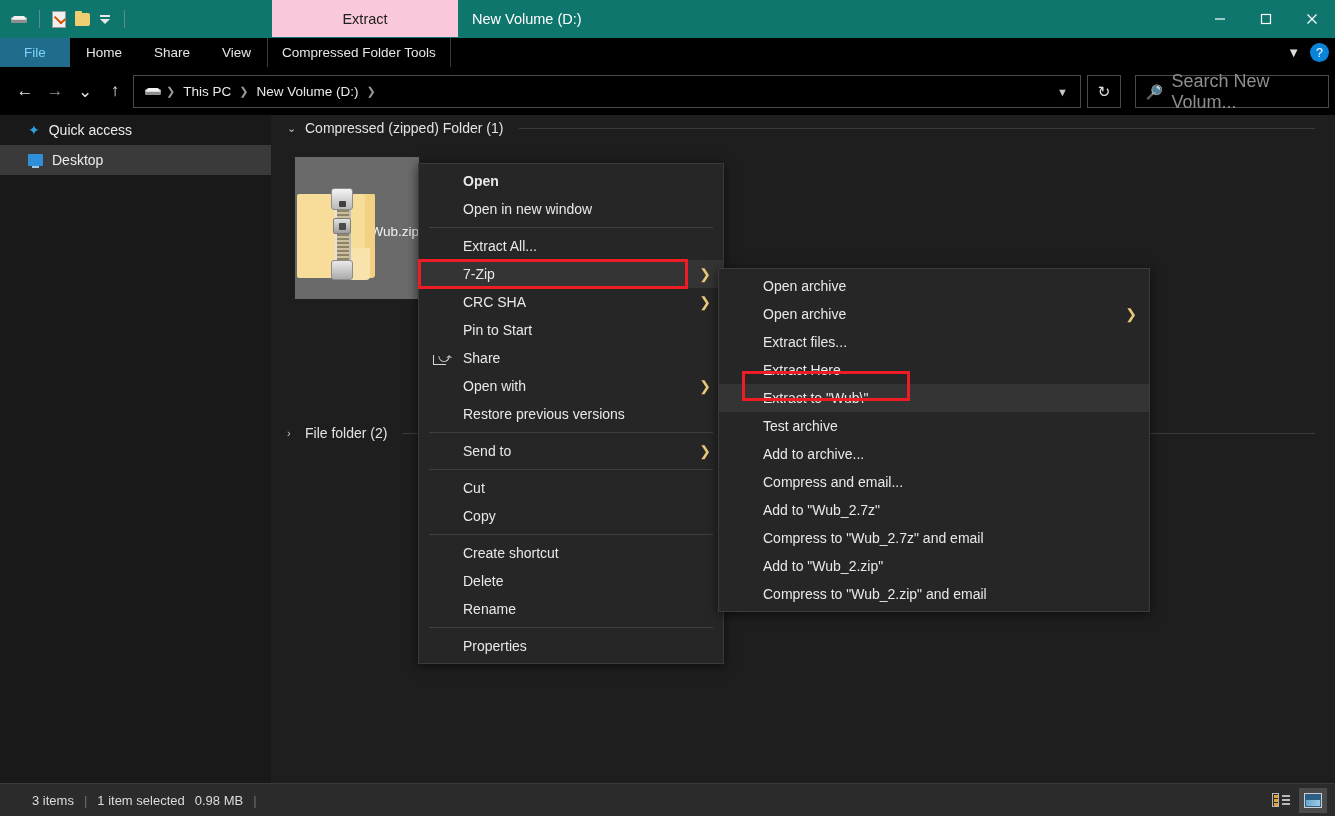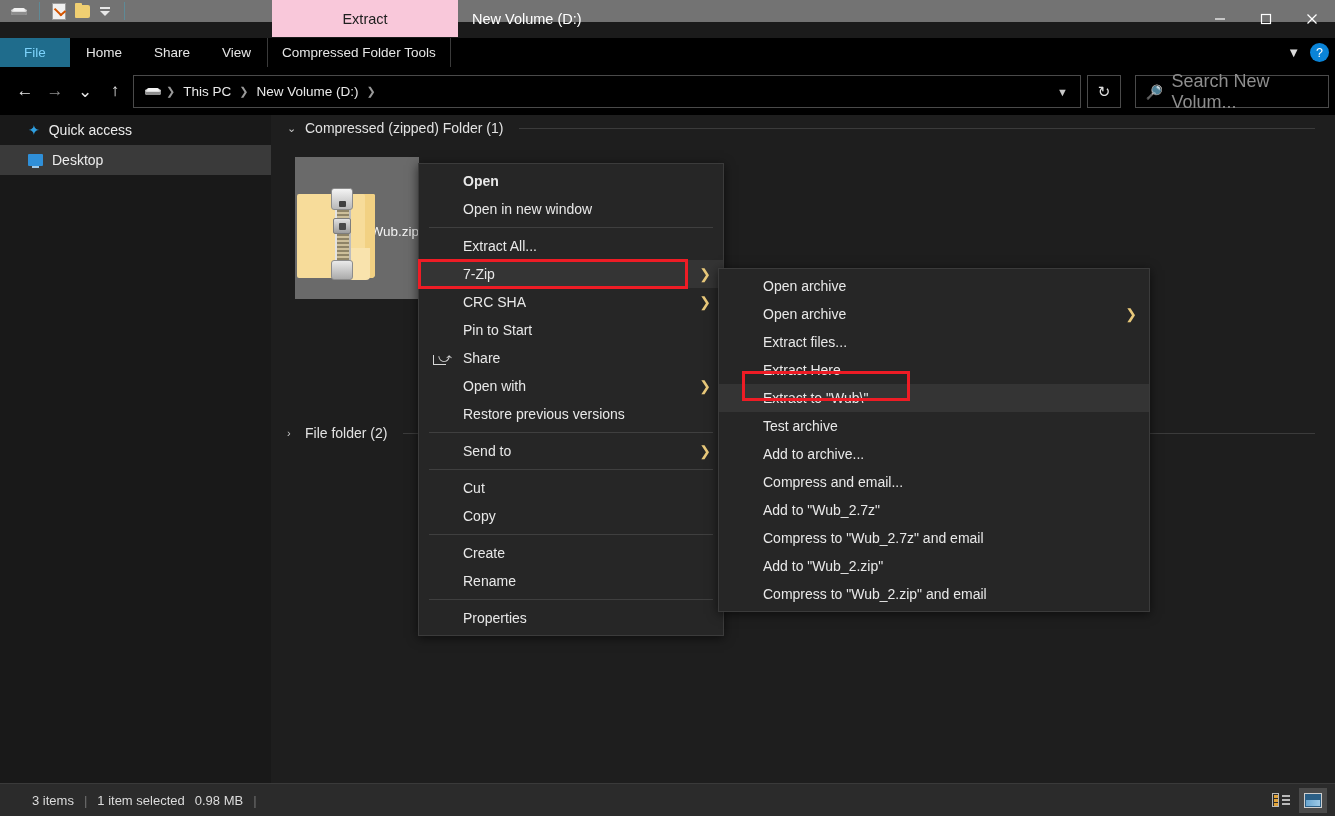--- a/index.html
+++ b/index.html
@@ -17,8 +17,8 @@
 
   
   .titlebar {
-    position: absolute; left: 0; top: 0; width: 1335px; height: 22px;
-    background: #737373;
+    position: absolute; left: 0; top: 0; width: 1335px; height: 38px;
+    background: #0f766e;
     display: flex; align-items: center;
   }
   .qat {

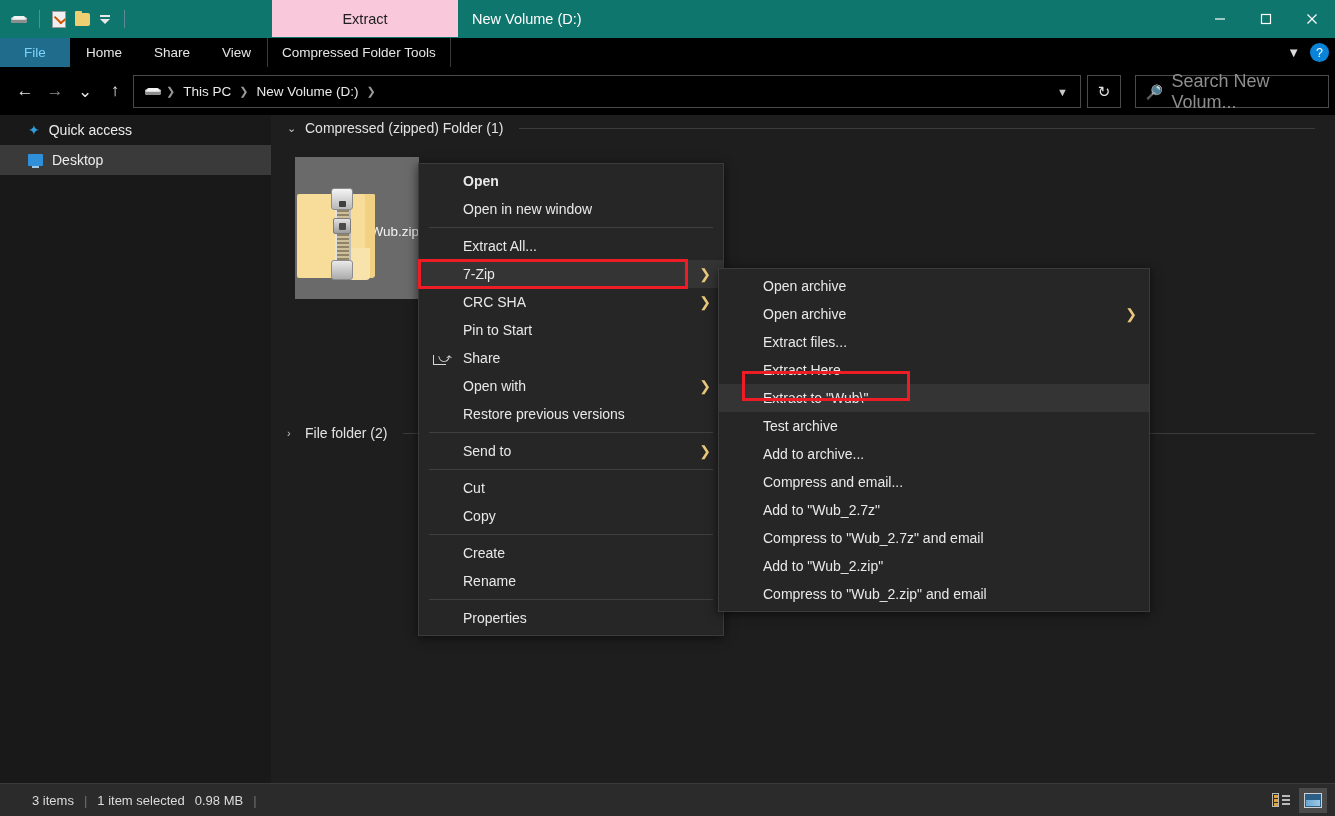--- a/index.html
+++ b/index.html
@@ -473,6 +473,9 @@
       </div>
     <div class="msep"></div>
     <div class="mi">
+        <span>Create shortcut</span>
+      </div>
+    <div class="mi">
         <span>Create</span>
       </div>
     <div class="mi">

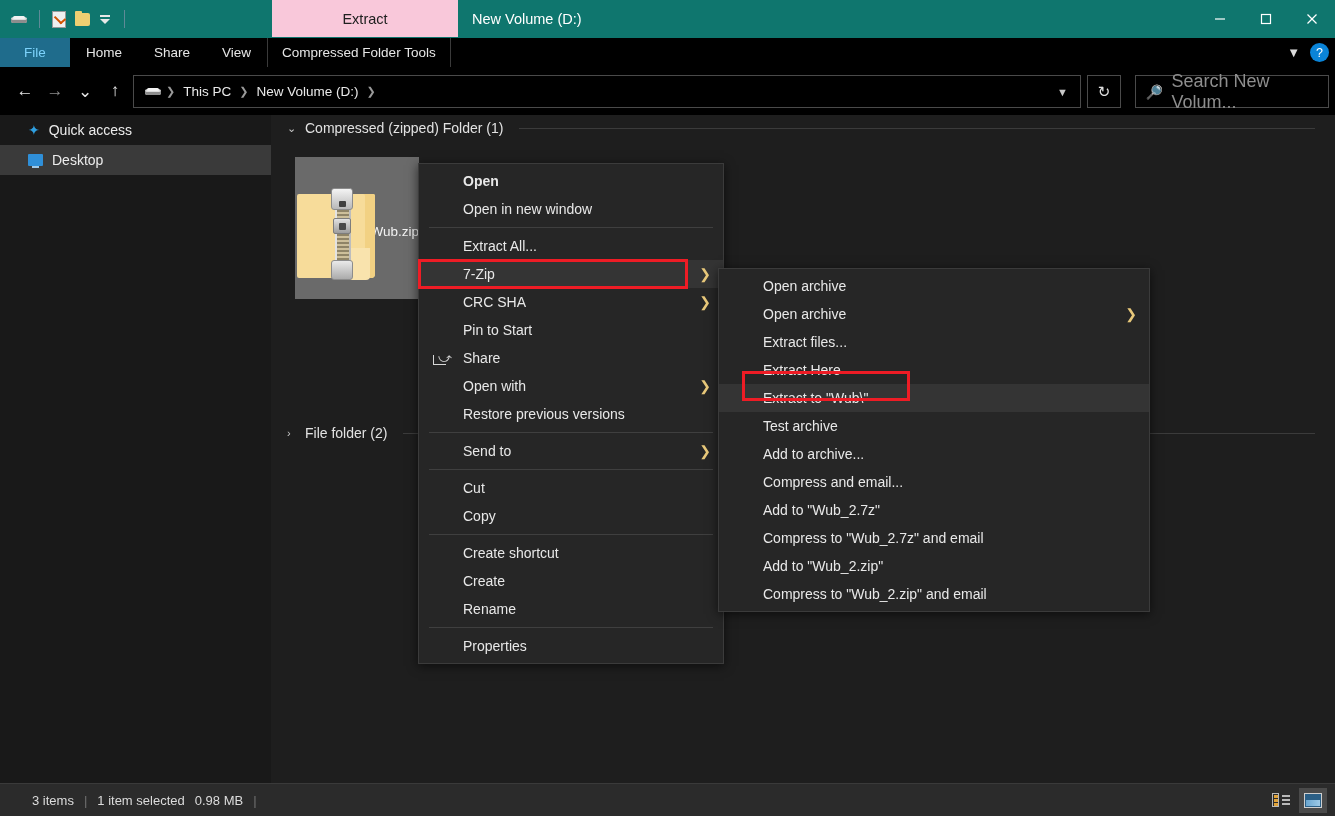--- a/index.html
+++ b/index.html
@@ -476,7 +476,7 @@
         <span>Create shortcut</span>
       </div>
     <div class="mi">
-        <span>Create</span>
+        <span>Delete</span>
       </div>
     <div class="mi">
         <span>Rename</span>

